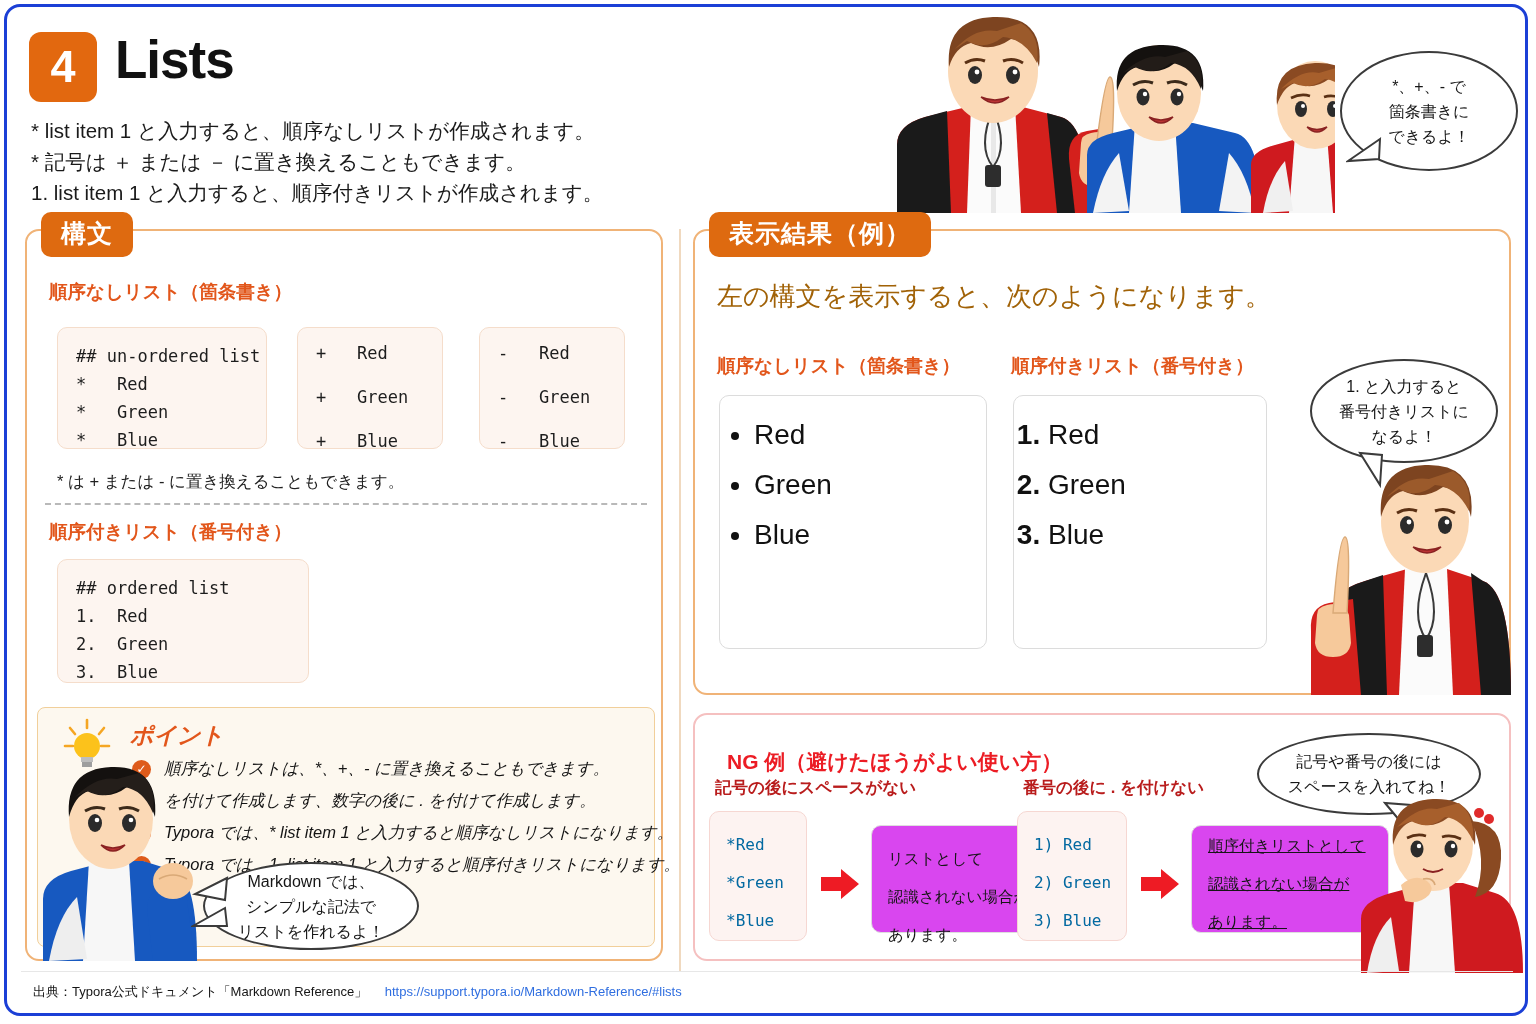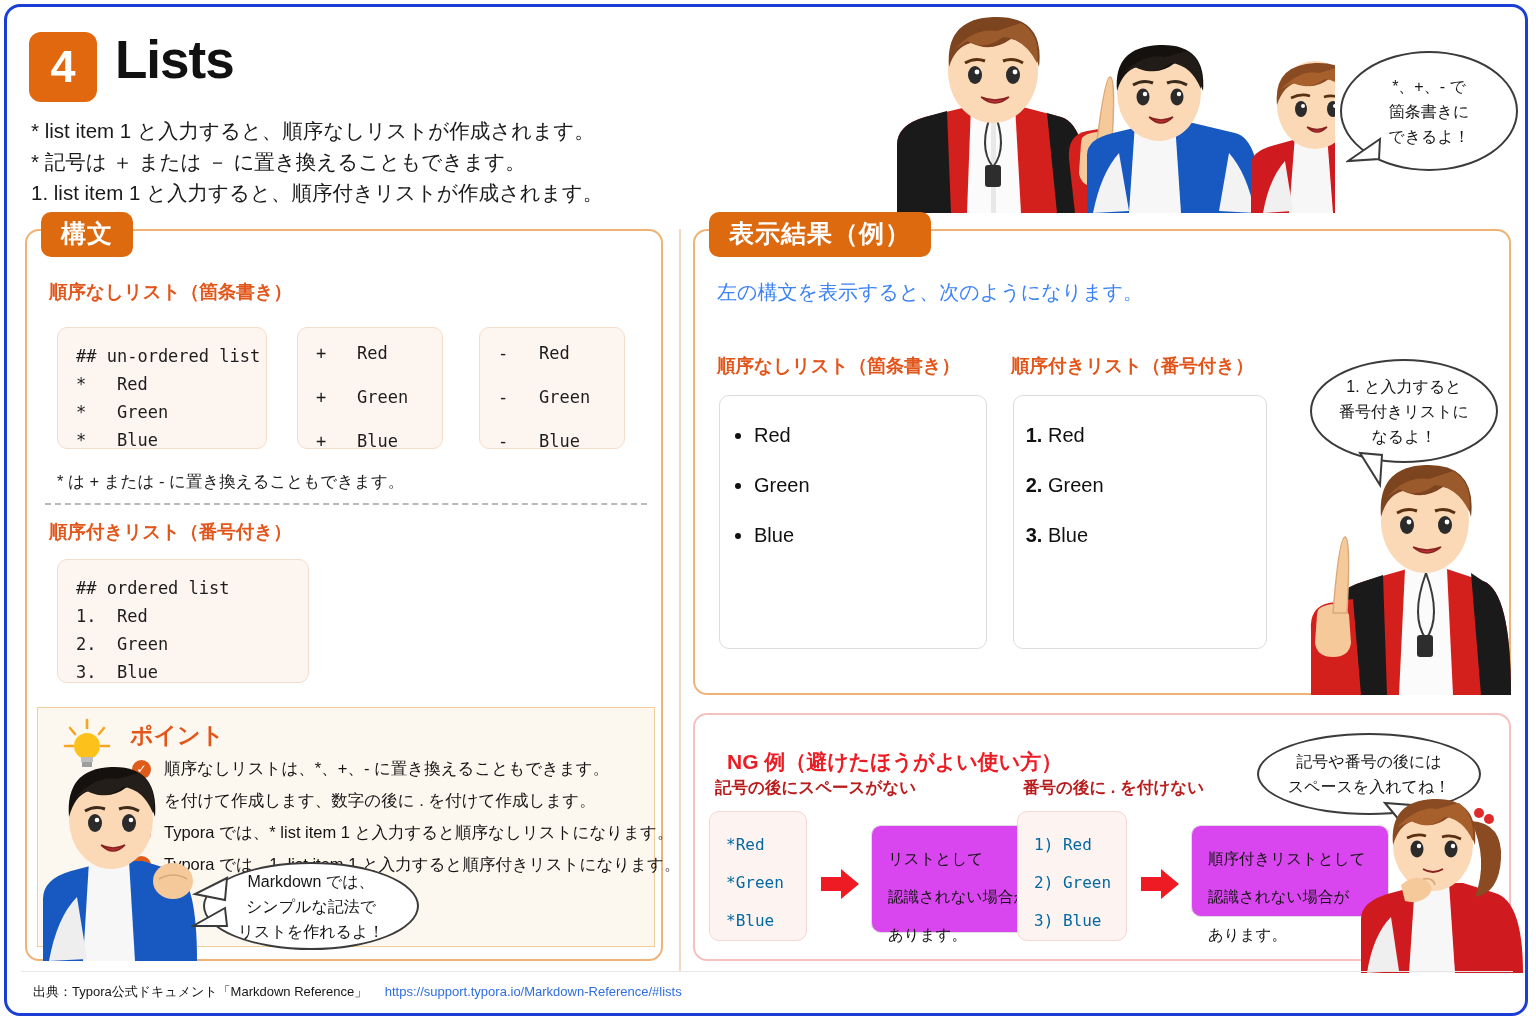--- a/index.html
+++ b/index.html
@@ -292,7 +292,7 @@
   <div class="panel panel-orange" style="left:686px;top:222px;width:818px;height:466px;">
     <div class="tab">表示結果（例）</div>
 
-    <div style="position:absolute;left:22px;top:48px;font-size:20px;color:#3b82f6;">左の構文を表示すると、次のようになります。</div>
+    <div style="position:absolute;left:22px;top:48px;font-size:26px;color:#a16207;">左の構文を表示すると、次のようになります。</div>
 
     <div class="sub-h" style="position:absolute;left:22px;top:122px;">順序なしリスト（箇条書き）</div>
     <div class="sub-h" style="position:absolute;left:316px;top:122px;">順序付きリスト（番号付き）</div>

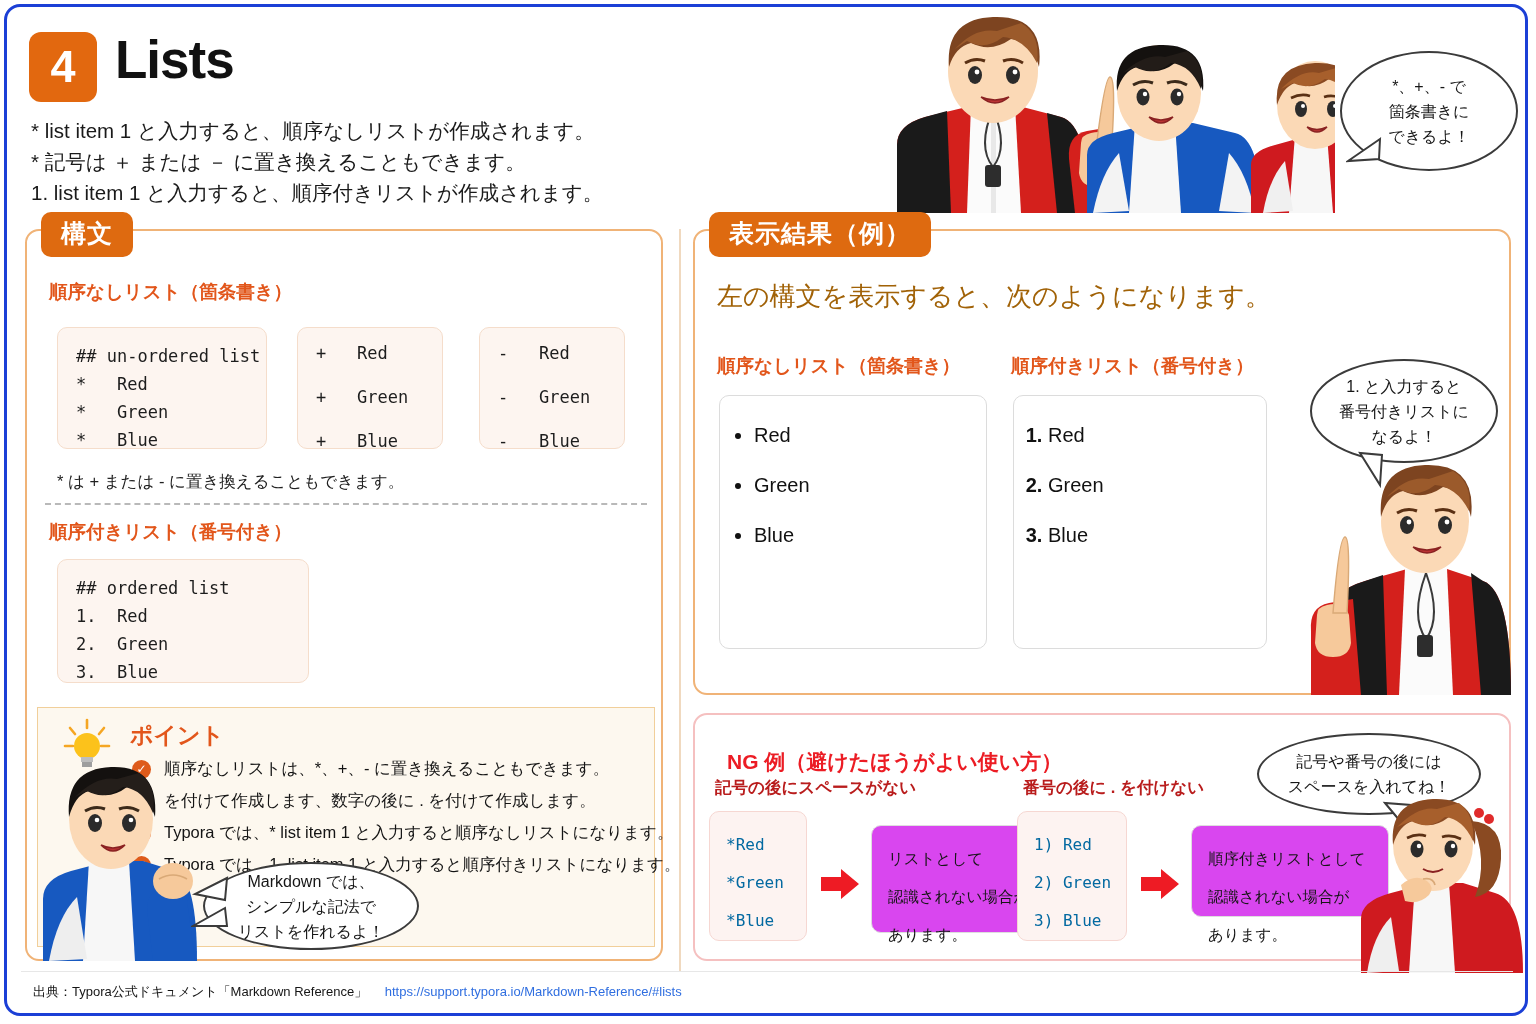--- a/index.html
+++ b/index.html
@@ -62,7 +62,7 @@
   
   .resbox{box-sizing:border-box;background:#fff;border:1.5px solid #dcdcdc;border-radius:10px;}
   .resbox ul,.resbox ol{margin:0;padding:0 0 0 34px;}
-  .resbox li{font-size:20px;color:#111;line-height:50px;}
+  .resbox li{font-size:28px;color:#111;line-height:50px;}
   .resbox ol li::marker{font-weight:bold;}
 
   

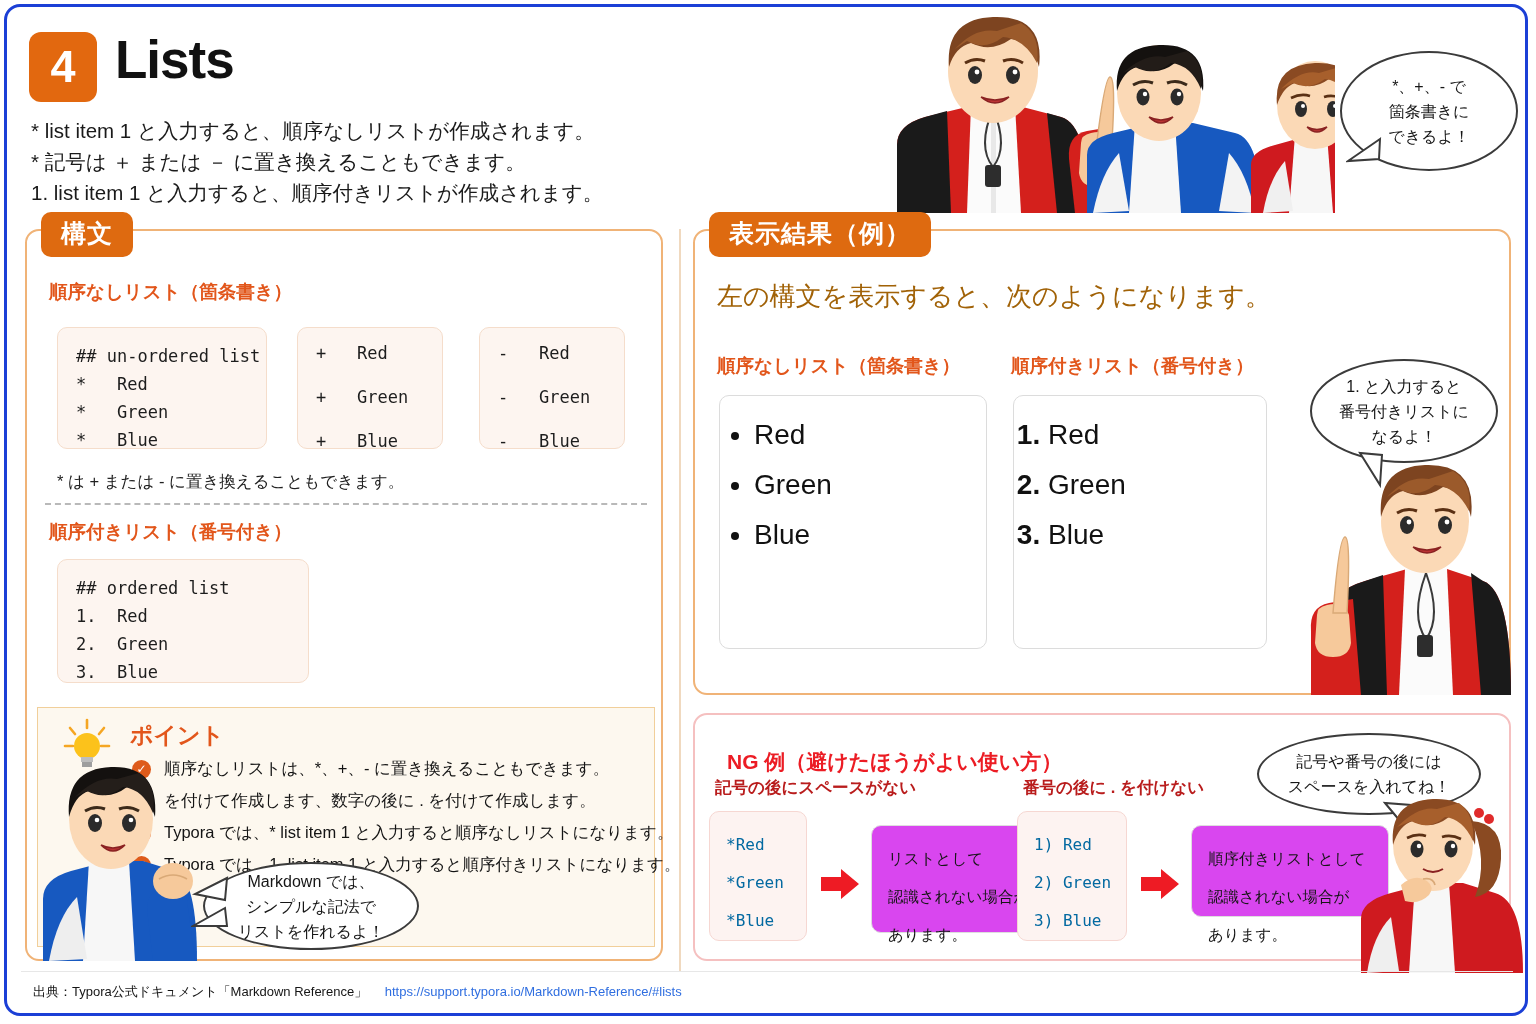--- a/index.html
+++ b/index.html
@@ -68,7 +68,7 @@
   
   .pointbox{
     position:absolute;box-sizing:border-box;background:#fdf8ef;
-    border:1.5px solid #f1cf9a;border-radius:0;
+    border:1.5px solid #f1cf9a;border-radius:8px;font-style:italic;
   }
   .point-ttl{color:#e2561b;font-size:23px;font-weight:bold;}
   .pt-row{display:flex;align-items:center;gap:13px;margin-bottom:10px;}

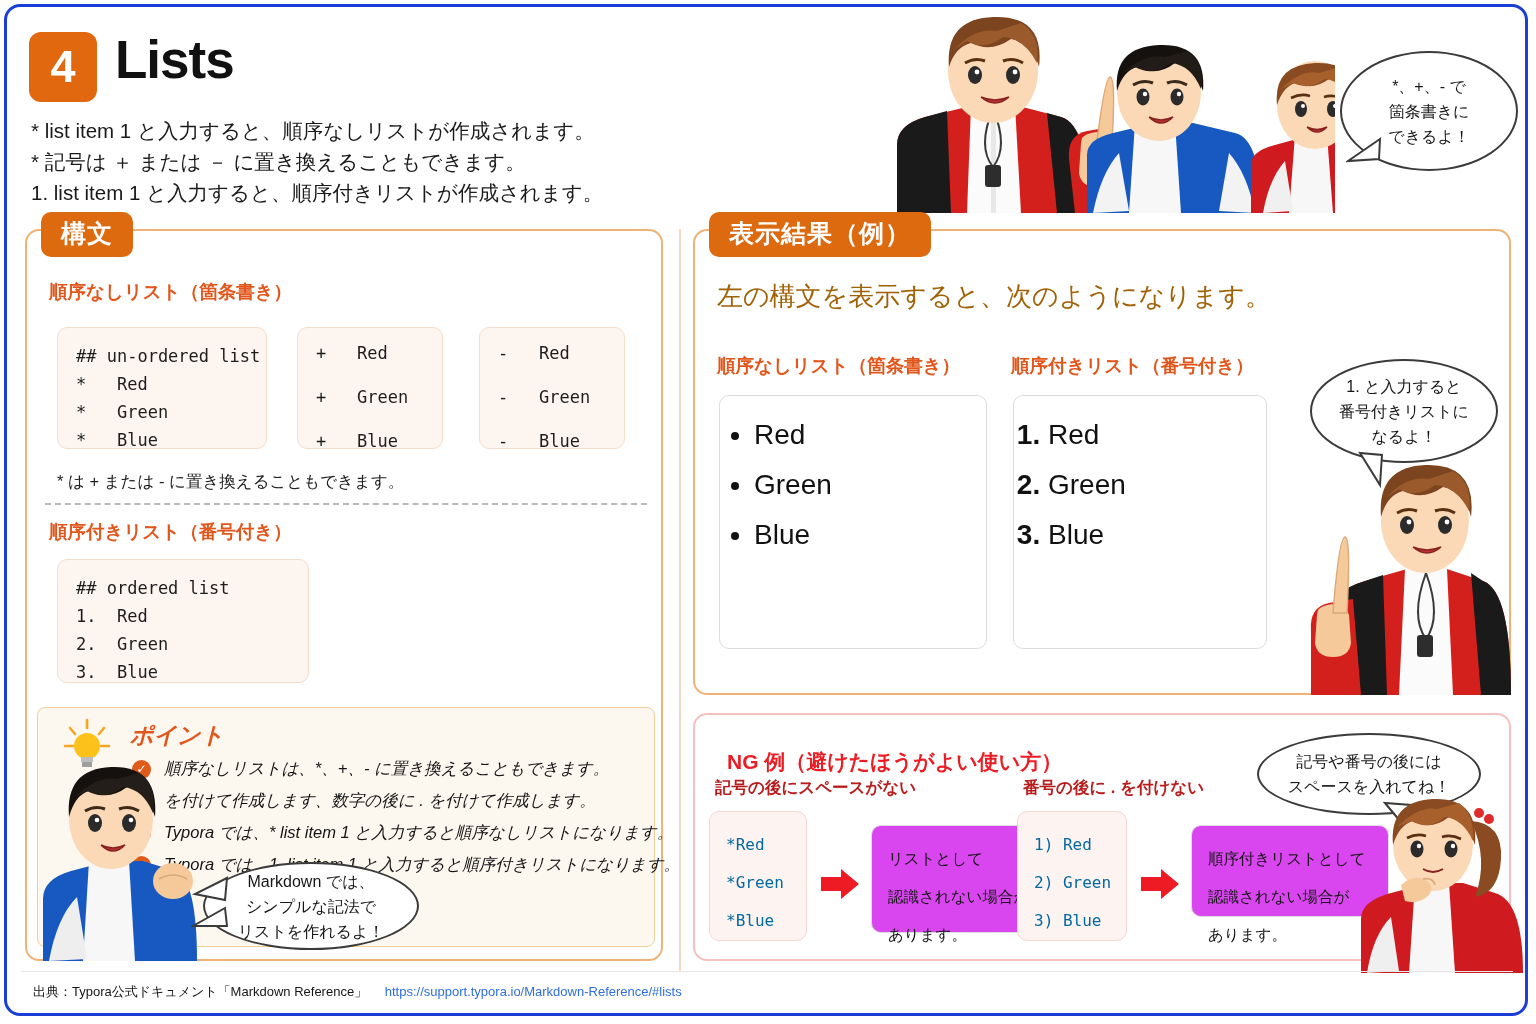--- a/index.html
+++ b/index.html
@@ -368,7 +368,7 @@
     <svg class="arrow" style="position:absolute;left:446px;top:152px;" viewBox="0 0 38 34">
       <path d="M0 10 L20 10 L20 2 L38 17 L20 32 L20 24 L0 24 Z" fill="#ee1b24"></path>
     </svg>
-    <div class="ngres" style="position:absolute;left:496px;top:110px;width:198px;height:92px;padding:14px 0 0 16px;white-space:pre;">順序付きリストとして
+    <div class="ngres" style="position:absolute;left:496px;top:110px;width:198px;height:108px;padding:1px 0 0 16px;white-space:pre;text-decoration:underline;">順序付きリストとして
 認識されない場合が
 あります。</div>
   </div>

